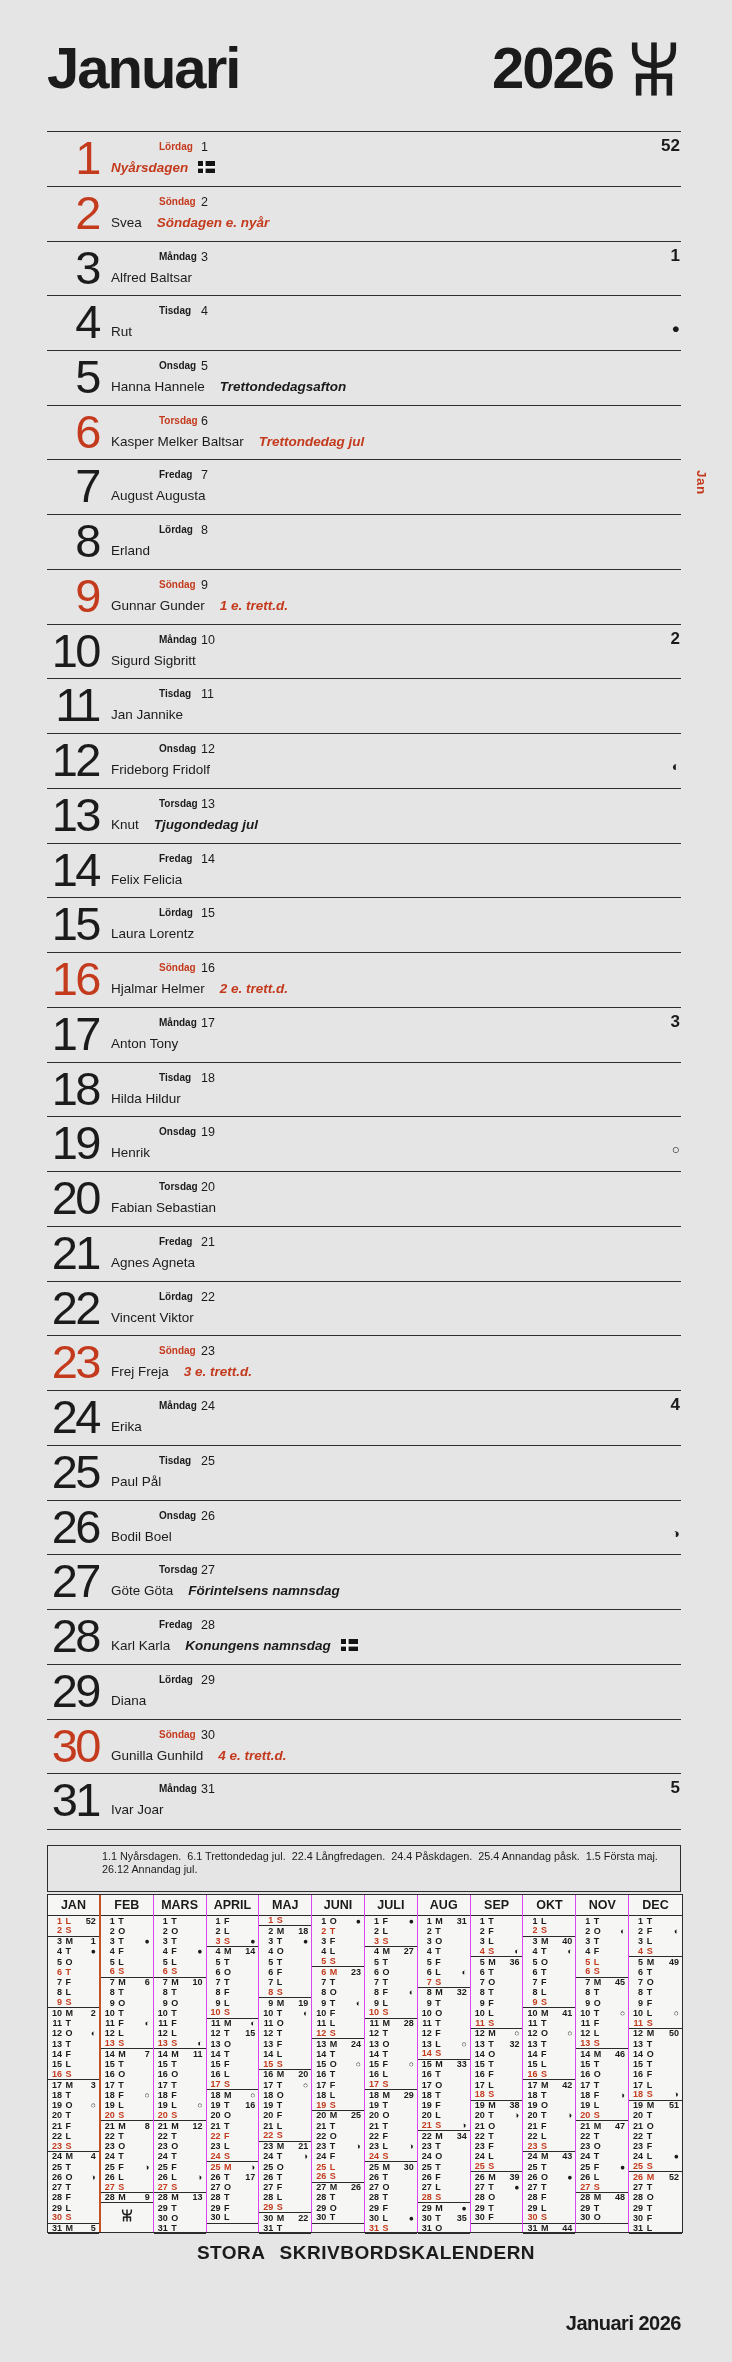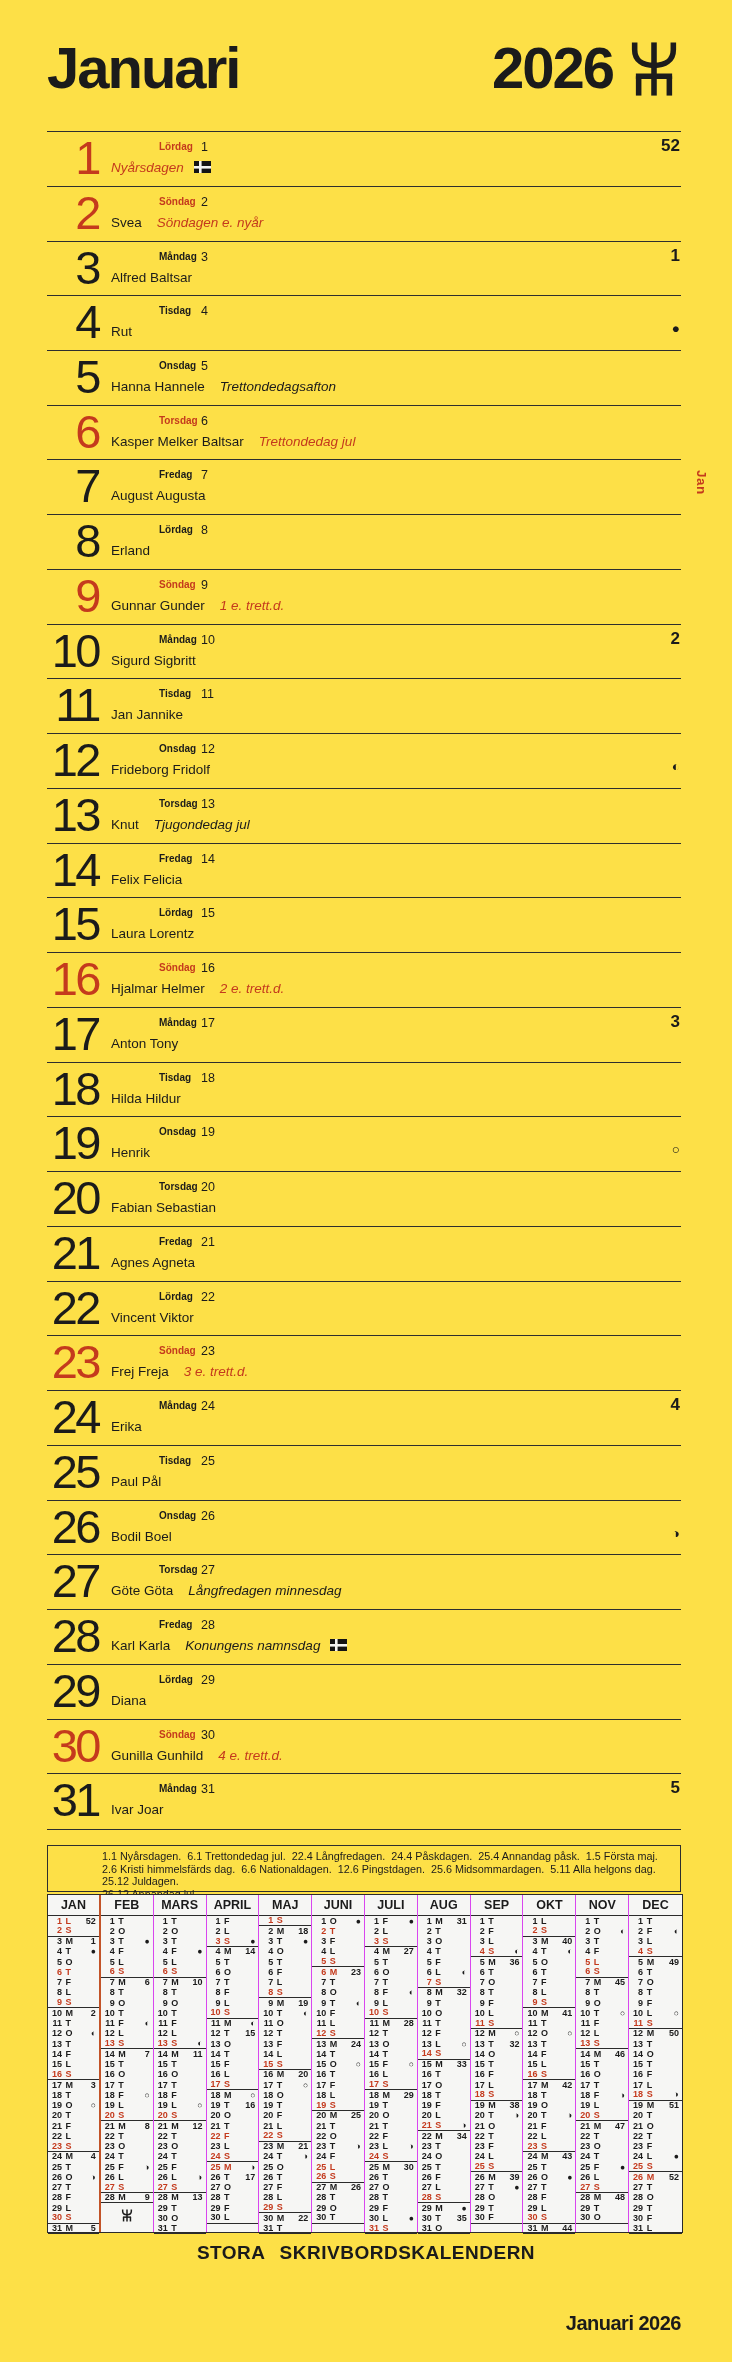--- a/index.html
+++ b/index.html
@@ -3,7 +3,7 @@
 <meta charset="utf-8">
 <style>
   html,body{margin:0;padding:0;}
-  .page{position:relative;width:732px;height:2362px;background:#fde047;
+  .page{position:relative;width:732px;height:2362px;background:#e5e5e5;
         font-family:"Liberation Sans","DejaVu Sans",sans-serif;color:#1b1b1b;overflow:hidden;}
 
   

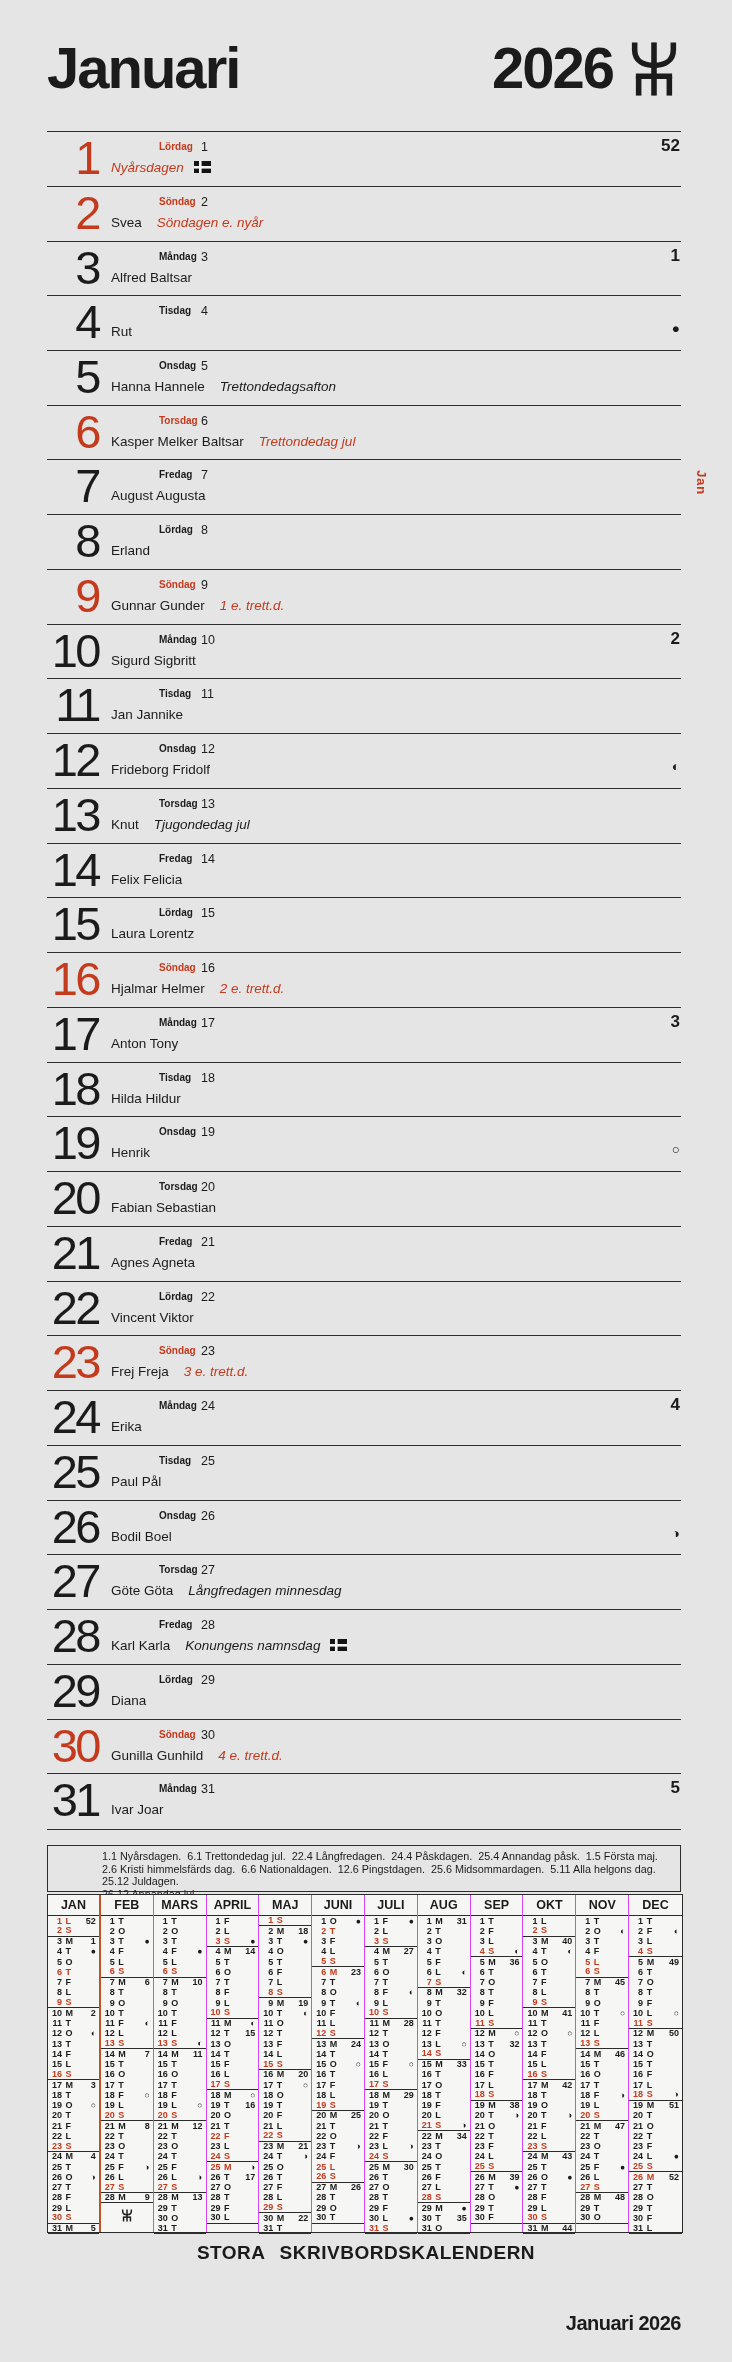--- a/index.html
+++ b/index.html
@@ -20,7 +20,7 @@
   .dayname{position:absolute;left:64px;top:6px;font-weight:700;font-size:10px;line-height:17px;margin-left:48px;}
   .smalldate{position:absolute;left:154px;top:8px;font-size:12.5px;color:#1b1b1b;}
   .namesline{position:absolute;left:64px;top:28px;font-size:13.5px;line-height:16px;white-space:nowrap;}
-  .note{font-style:italic;margin-left:15px;}
+  .note{font-style:italic;margin-left:15px;font-weight:bold;}
   .note.first{margin-left:0;}
   .weeknum{position:absolute;right:1px;top:4px;font-weight:700;font-size:17px;}
   .moon{position:absolute;right:1px;top:25px;font-size:13.5px;}

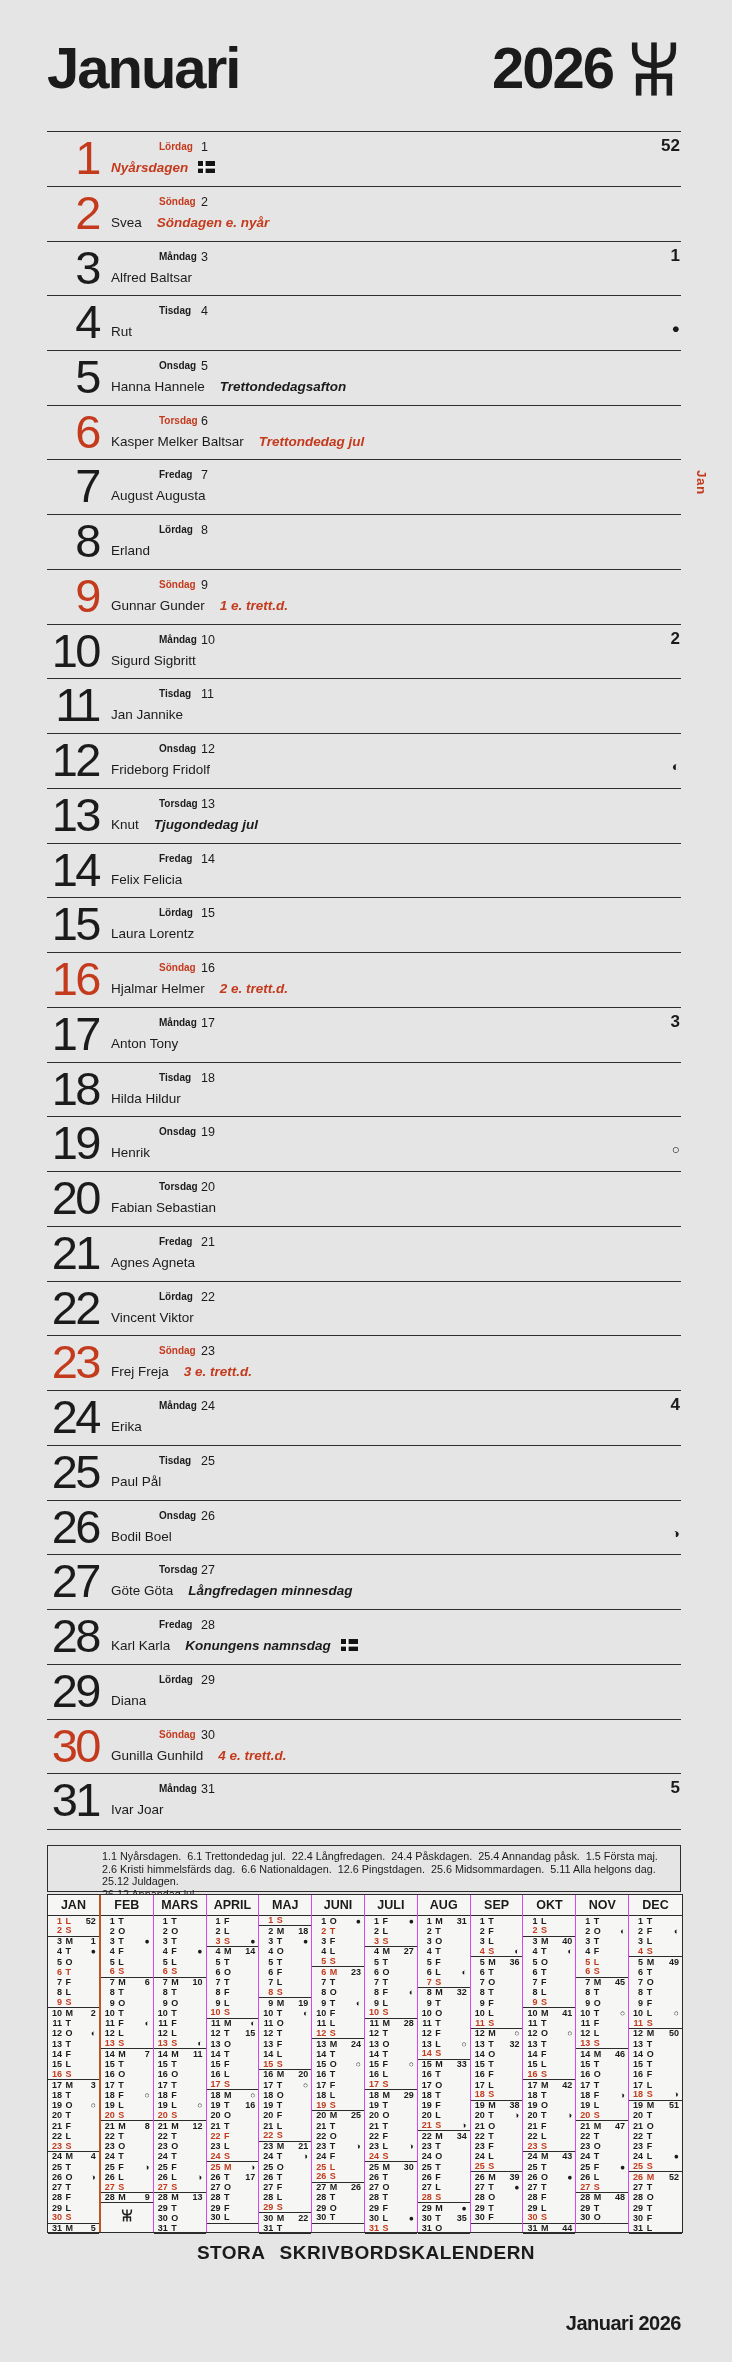--- a/index.html
+++ b/index.html
@@ -256,7 +256,7 @@
         <div class="bignum">27</div>
         <div class="dayname">Torsdag</div>
         <div class="smalldate">27</div>
-        <div class="namesline">Göte Göta<span class="note">Långfredagen minnesdag</span></div>
+        <div class="namesline">Göte Göta<span class="note">Förintelsens namnsdag</span></div>
       </div>
       <div class="day-row" style="top: 1609px;">
         <div class="bignum">28</div>

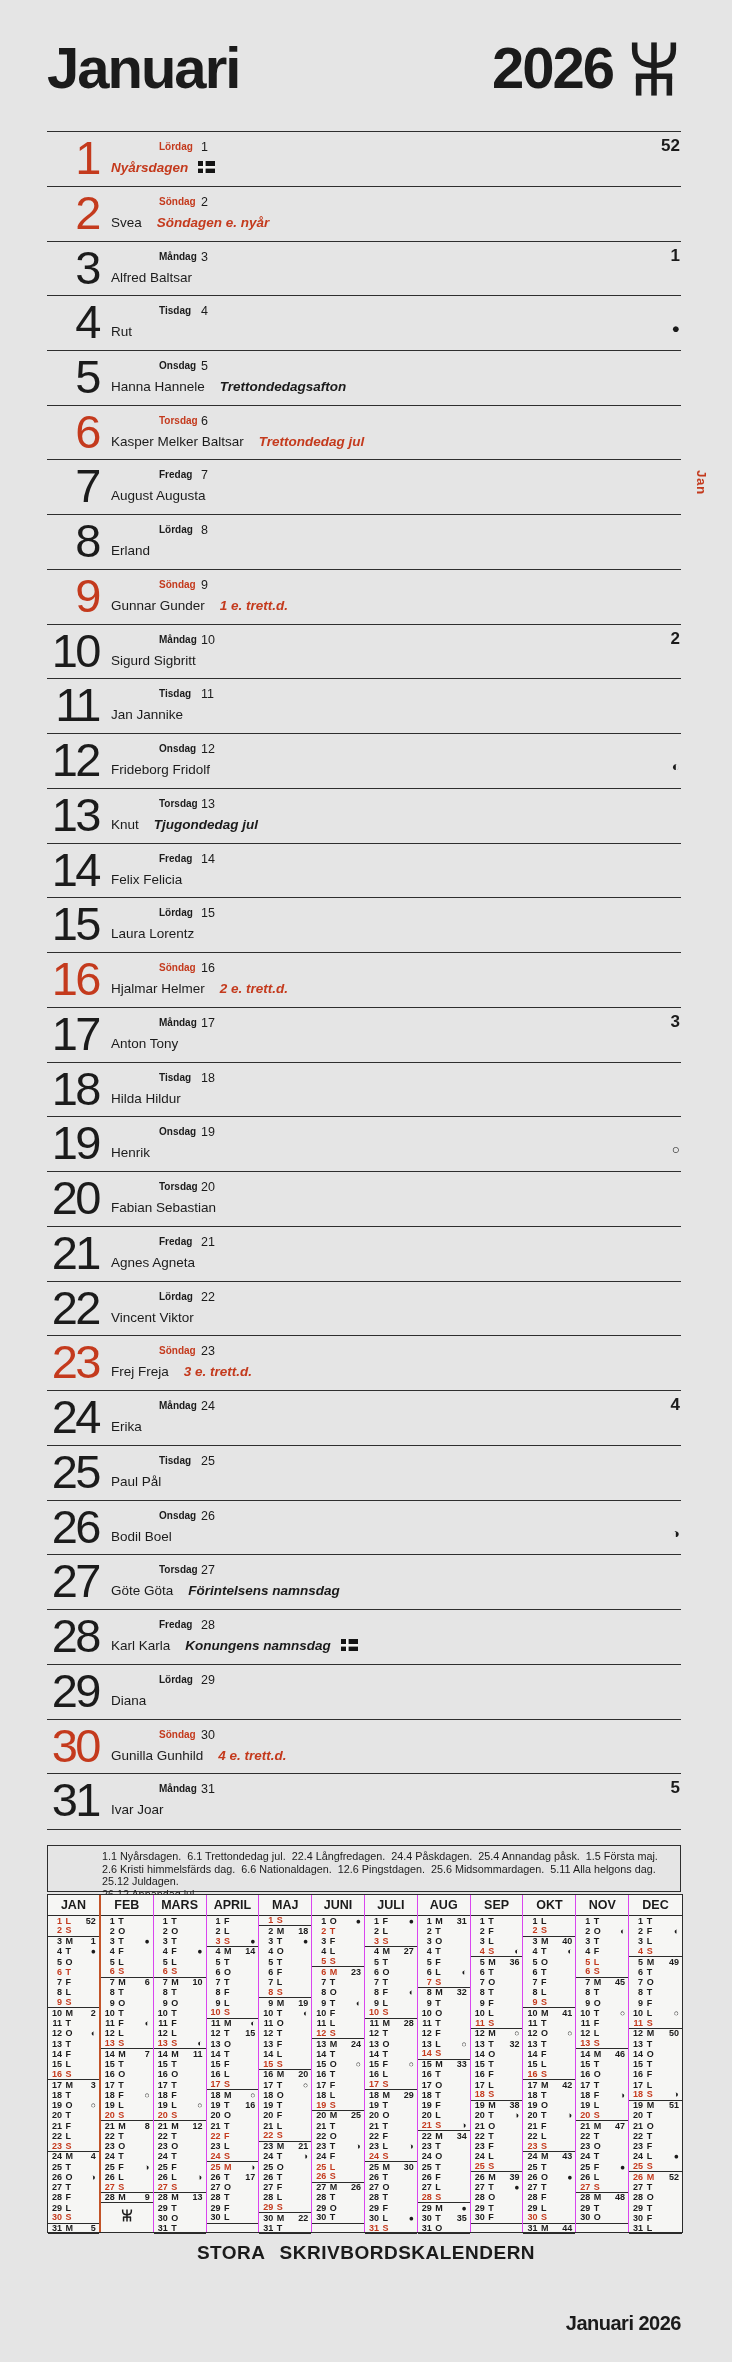--- a/index.html
+++ b/index.html
@@ -285,7 +285,7 @@
       </div>
     </div>
 
-  <div class="legend"><div>1.1 Nyårsdagen.  6.1 Trettondedag jul.  22.4 Långfredagen.  24.4 Påskdagen.  25.4 Annandag påsk.  1.5 Första maj.</div><div>2.6 Kristi himmelsfärds dag.  6.6 Nationaldagen.  12.6 Pingstdagen.  25.6 Midsommardagen.  5.11 Alla helgons dag.  25.12 Juldagen.</div><div>26.12 Annandag jul.</div></div>
+  <div class="legend"><div>1.1 Nyårsdagen.  6.1 Trettondedag jul.  22.4 Långfredagen.  24.4 Påskdagen.  25.4 Annandag påsk.  1.5 Första maj.</div><div>26.12 Annandag jul.</div></div>
 
   <div class="mini">
       <div class="mini-col jan">

